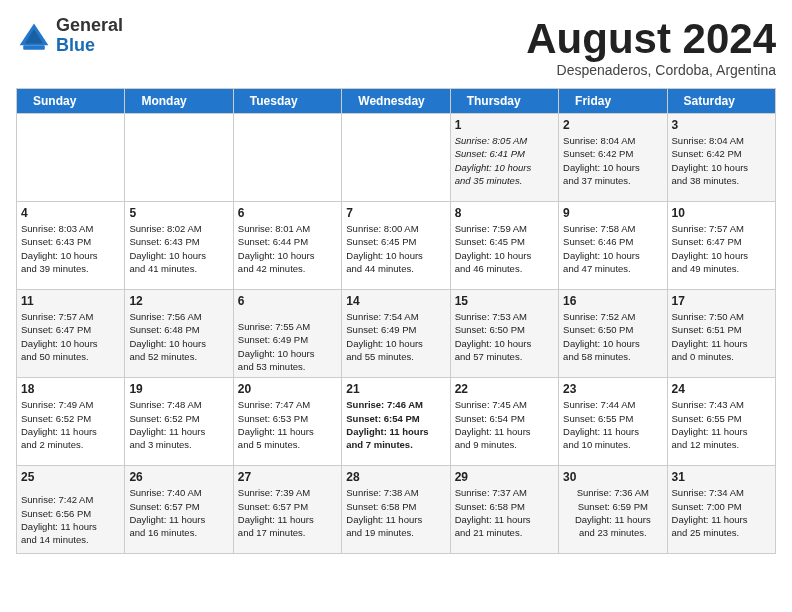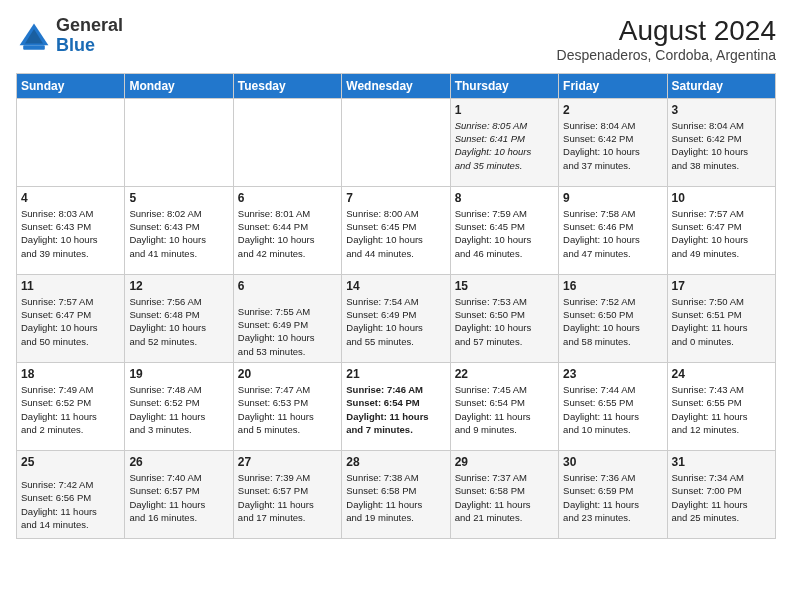--- a/index.html
+++ b/index.html
@@ -36,8 +36,8 @@
       text-align: right;
     }
     .month-year {
-      font-size: 28px;
-      font-weight: normal;
+      font-size: 42px;
+      font-weight: bold;
       color: #222;
       line-height: 1.1;
     }

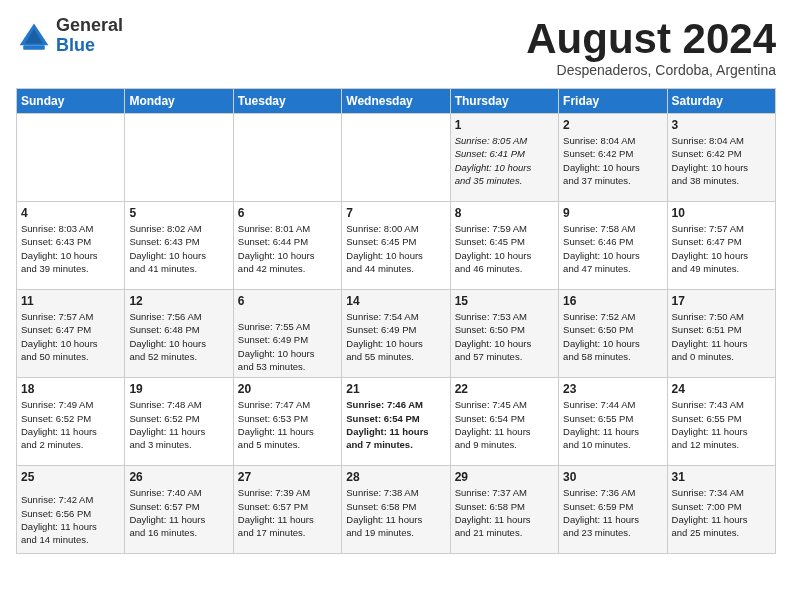--- a/index.html
+++ b/index.html
@@ -55,7 +55,7 @@
       color: #fff;
       font-size: 12px;
       font-weight: bold;
-      padding: 5px 4px;
+      padding: 5px 16px;
       text-align: left;
       border: 1px solid #ccc;
     }

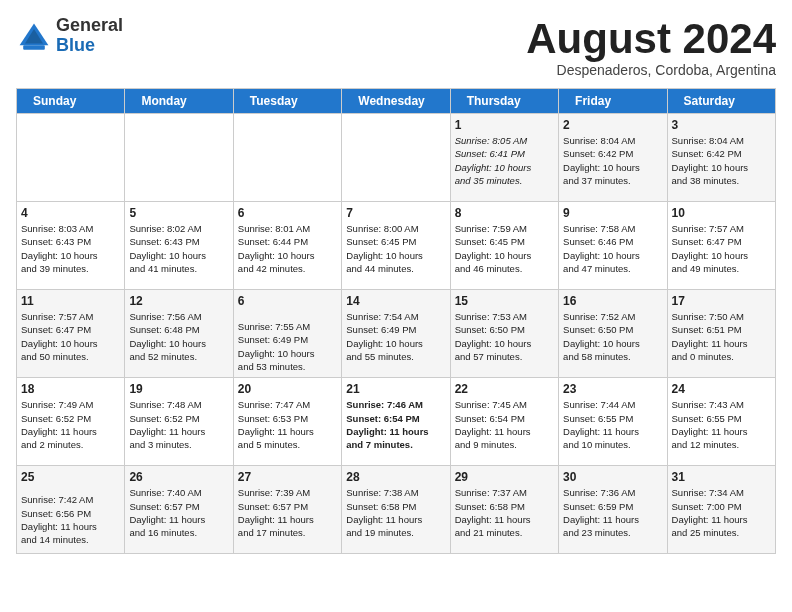--- a/index.html
+++ b/index.html
@@ -341,7 +341,7 @@
         </td>
         <td>
           <span class="day-number">30</span>
-          <div class="cell-content" style="white-space: pre-line;">Sunrise: 7:36 AM
+          <div class="cell-content" style="white-space: pre-line; text-align: center;">Sunrise: 7:36 AM
 Sunset: 6:59 PM
 Daylight: 11 hours
 and 23 minutes.</div>

